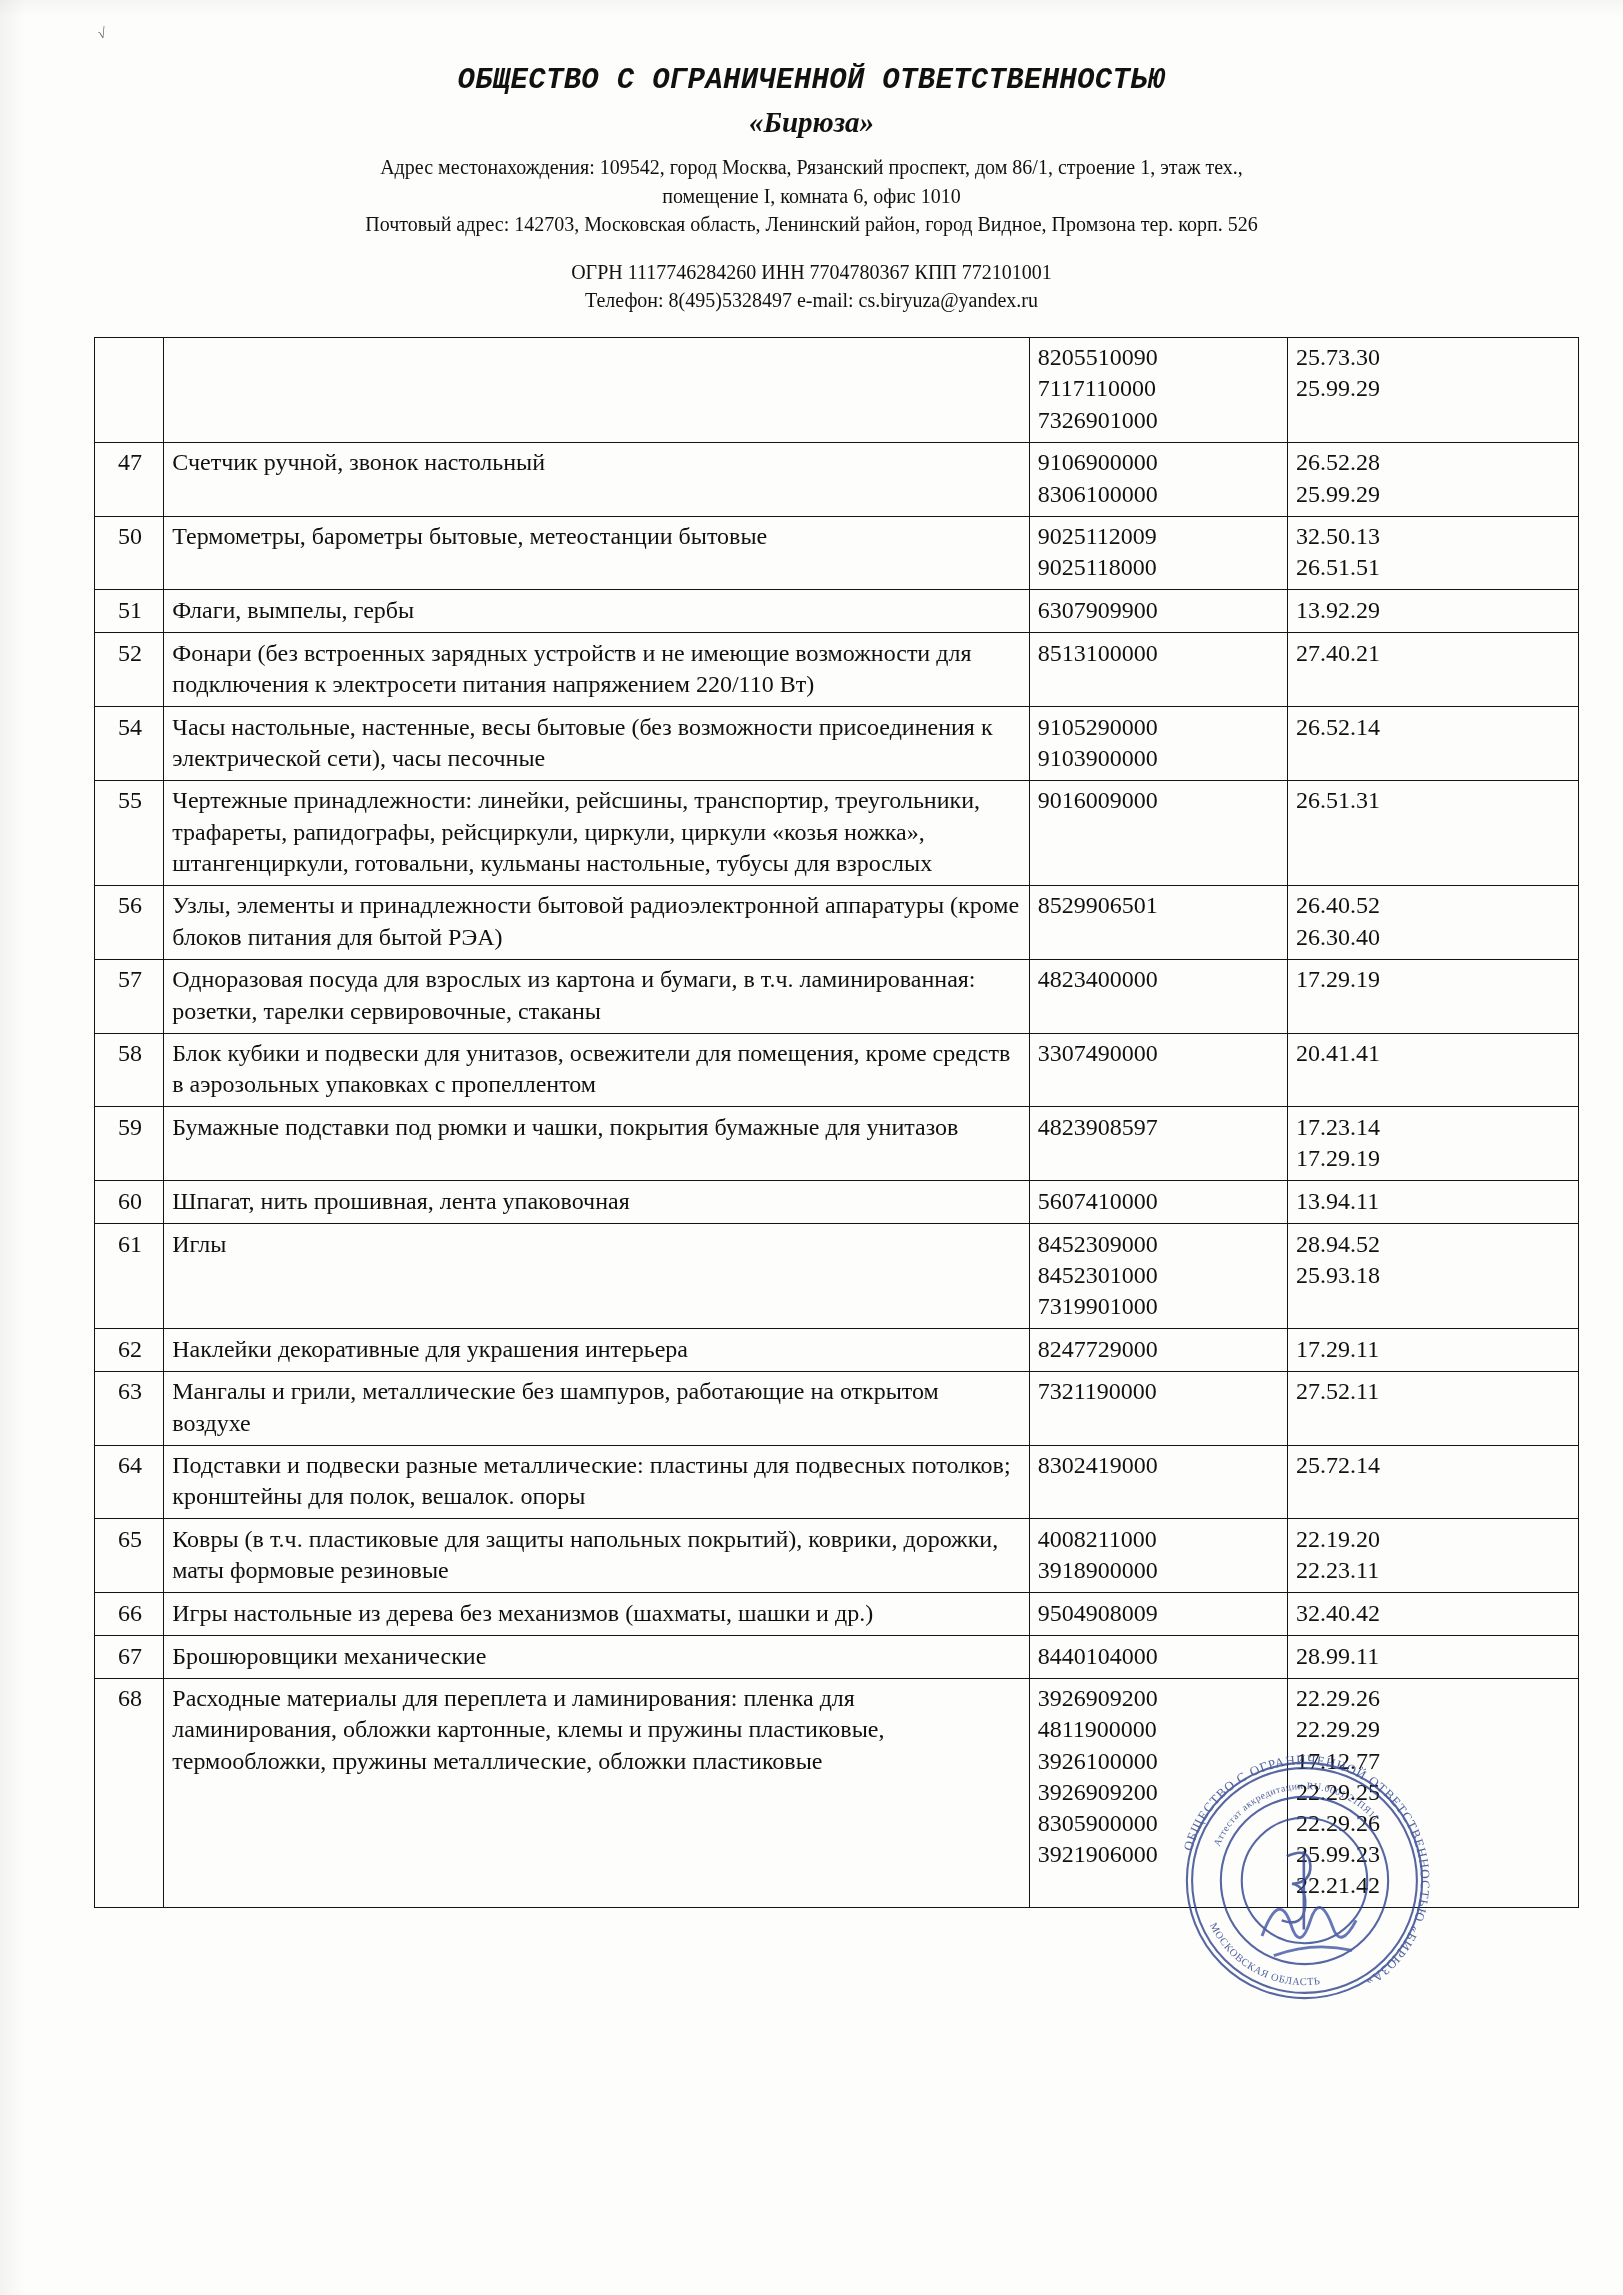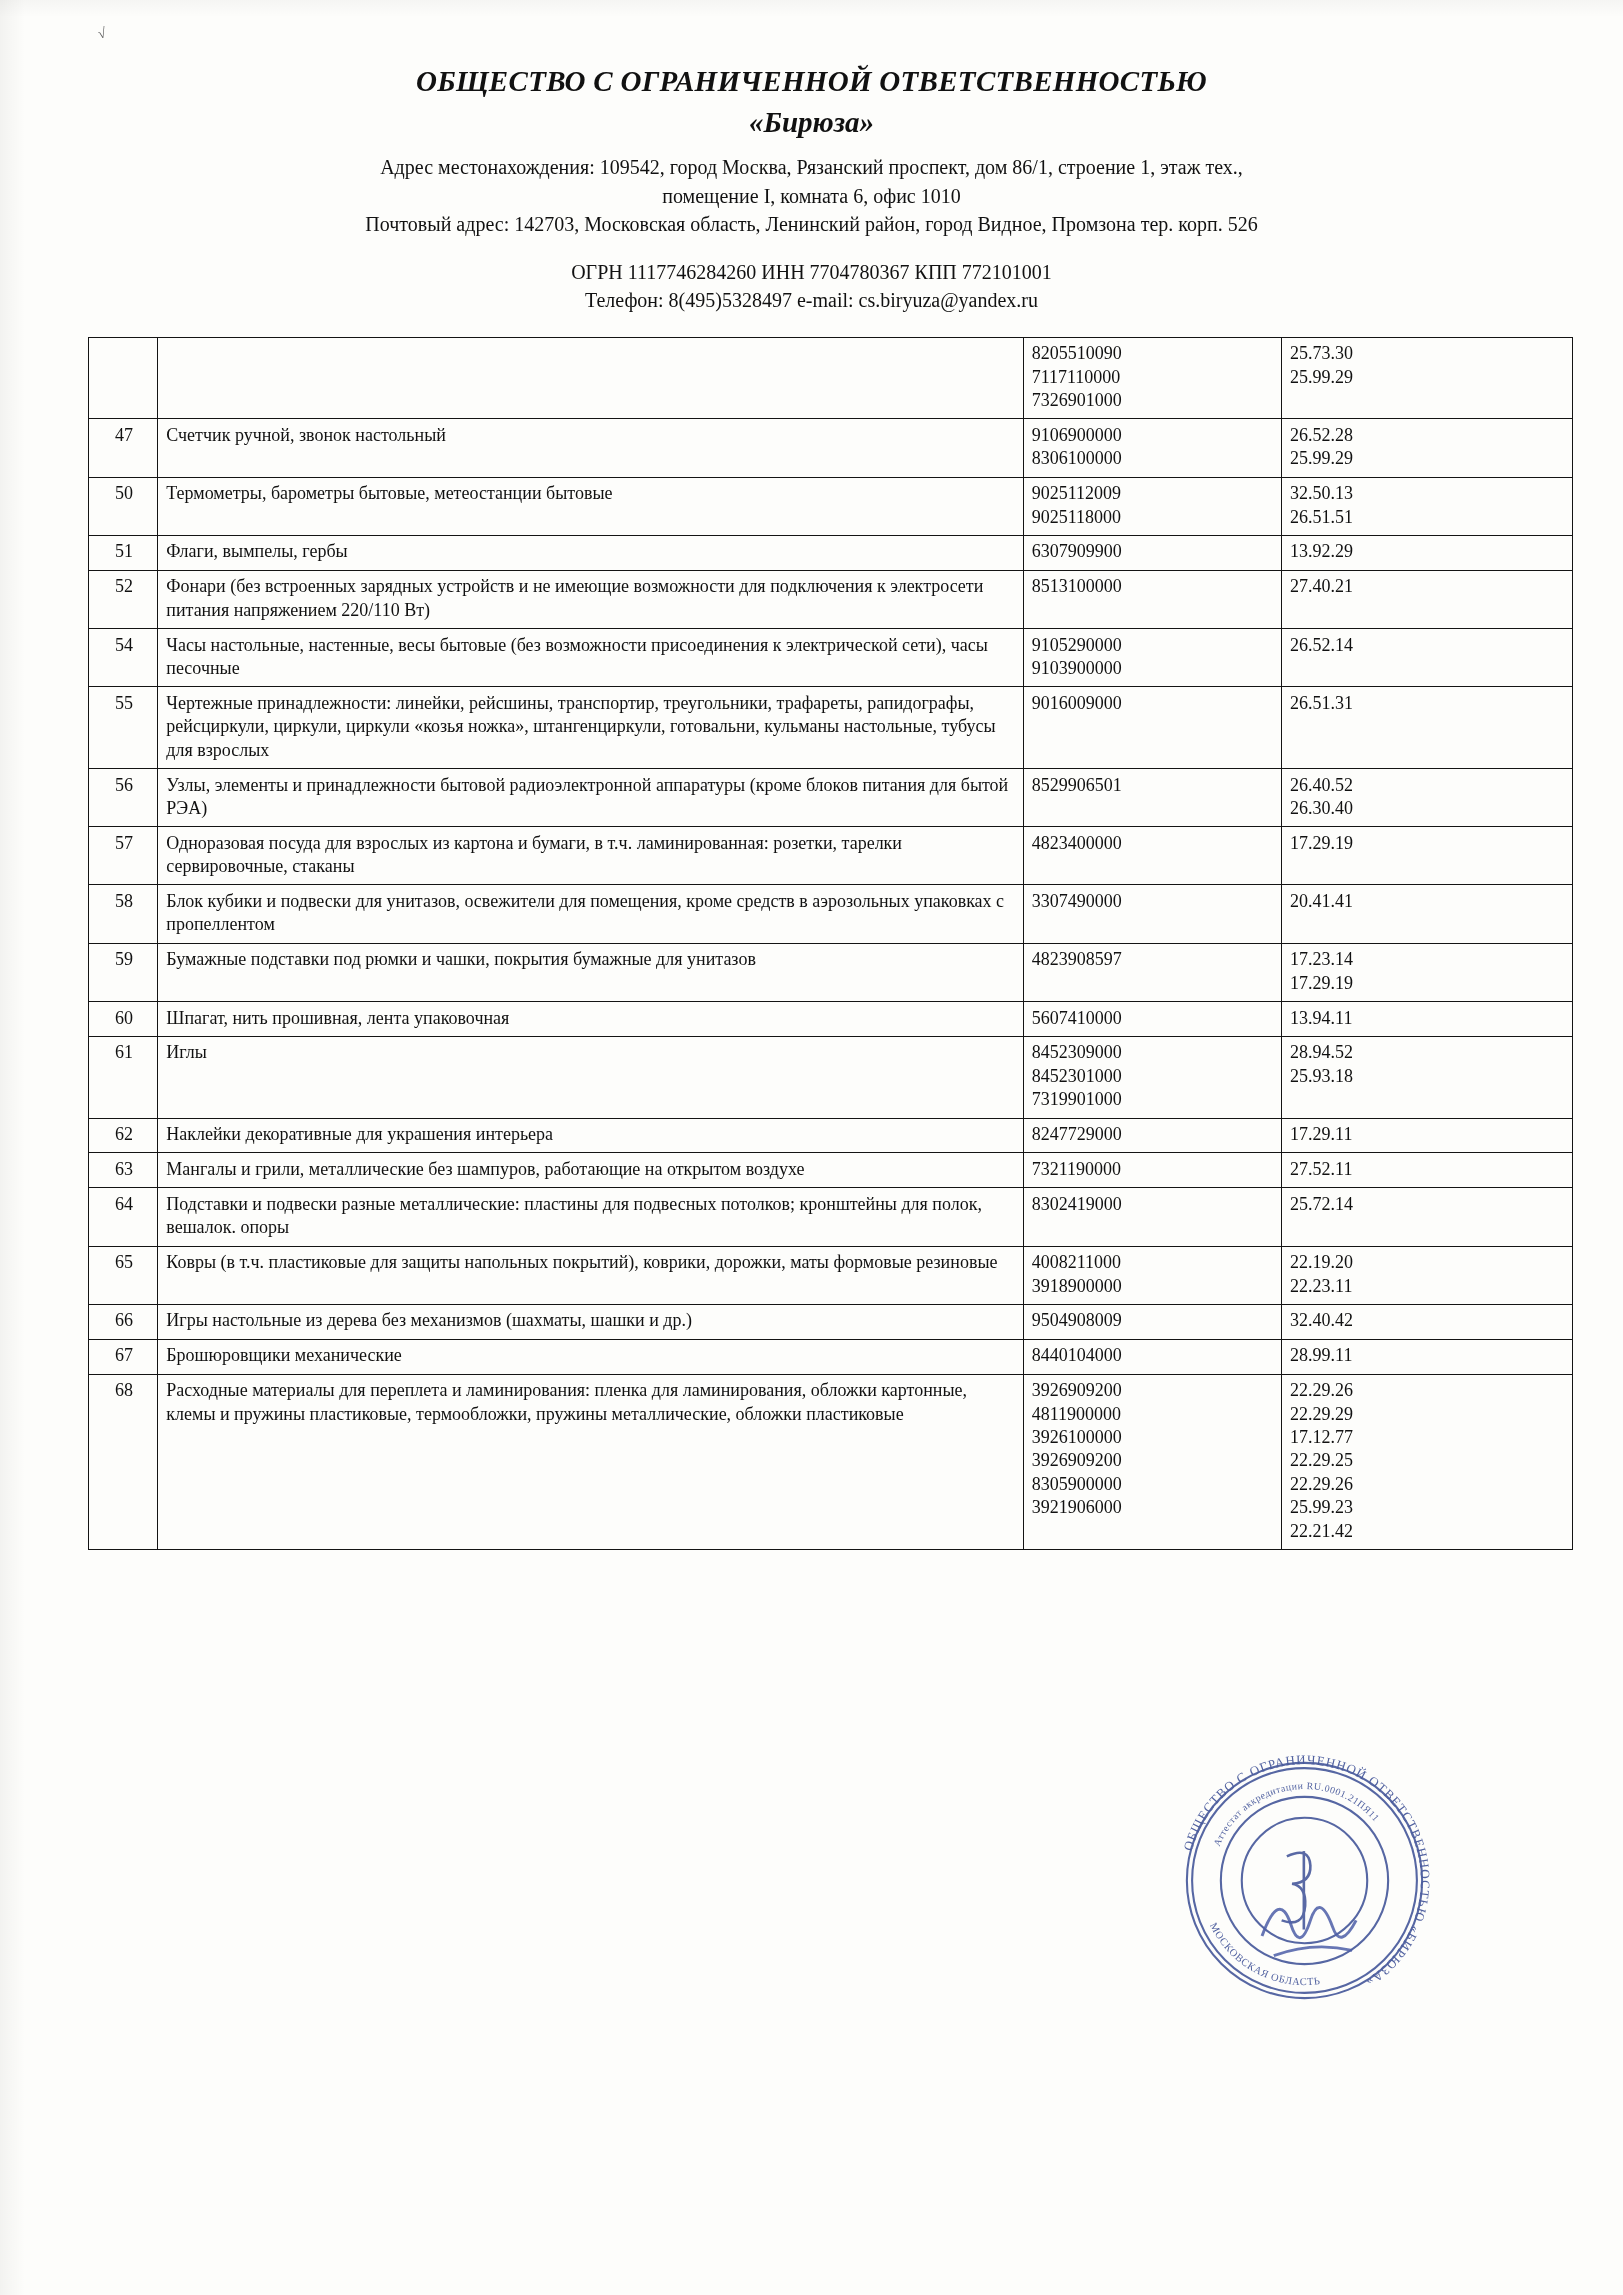--- a/index.html
+++ b/index.html
@@ -53,6 +53,7 @@
     font-size: 29px;
     letter-spacing: 0.3px;
     line-height: 1.25;
+    font-family: Liberation Mono, monospace;
   }
   .org-name {
     text-align: center;

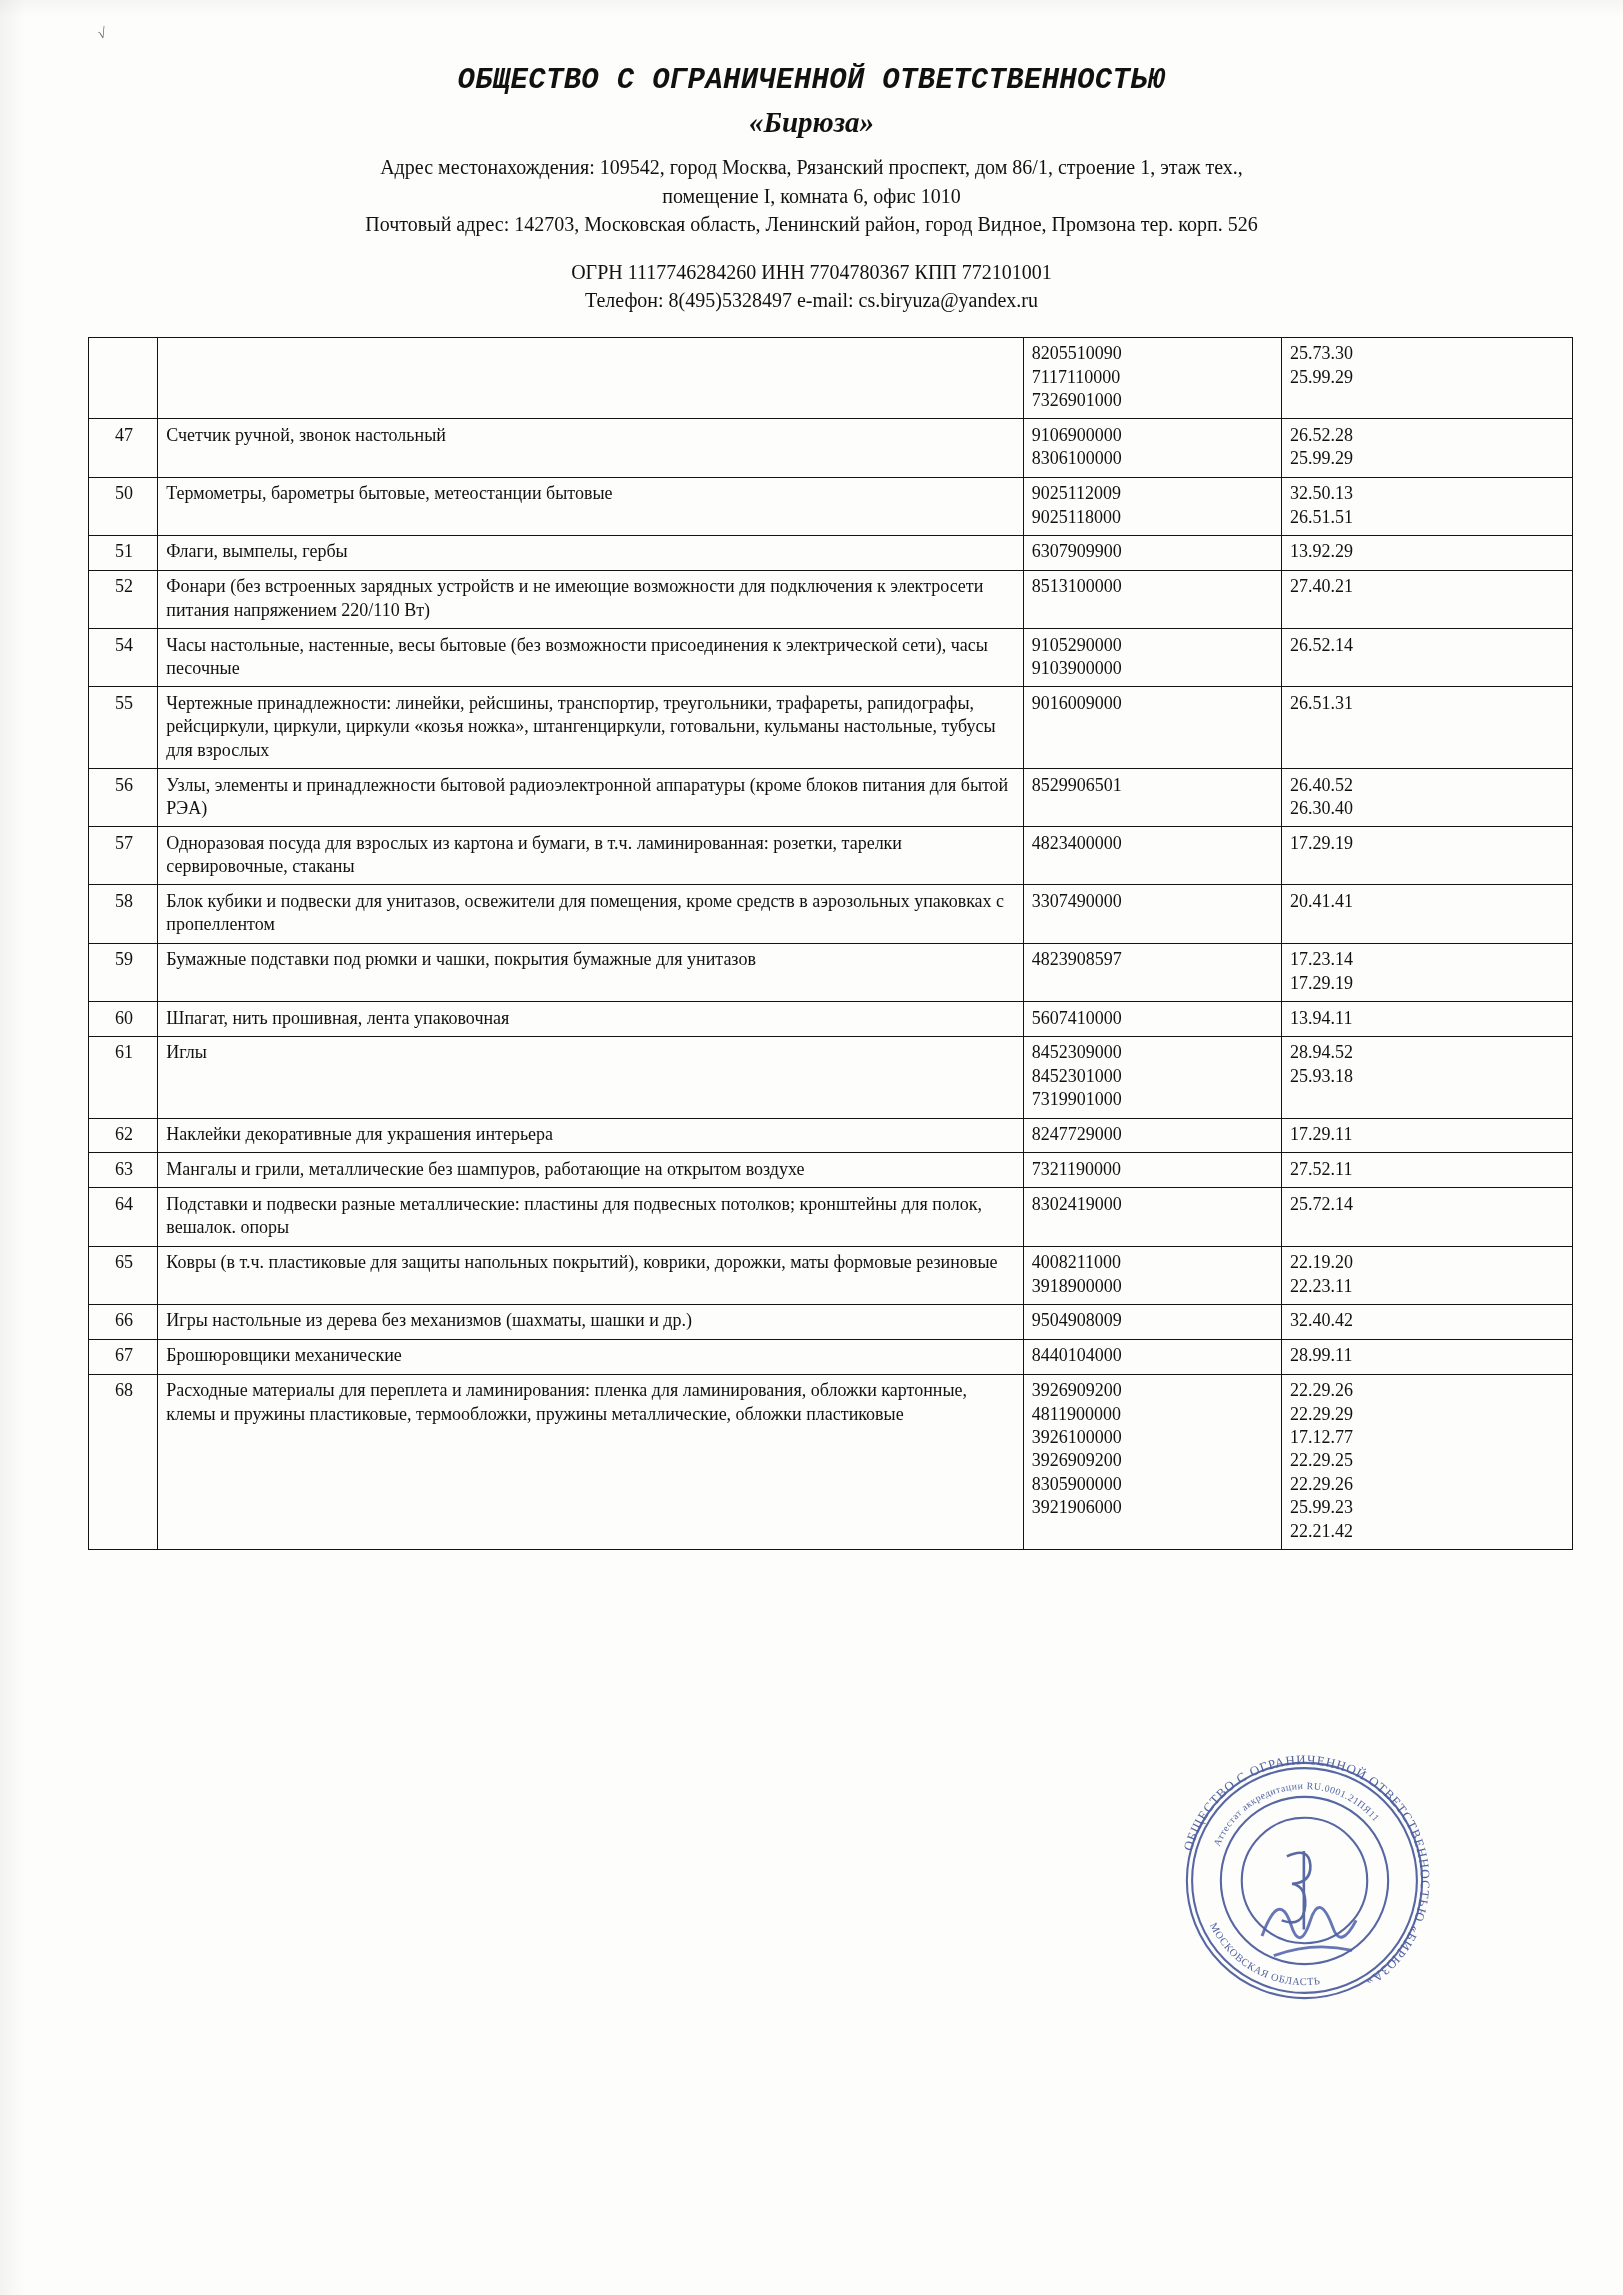--- a/index.html
+++ b/index.html
@@ -76,11 +76,11 @@
   }
   table.main {
     margin-top: 22px;
-    margin-left: 6px;
+    margin-left: 12px;
     border-collapse: collapse;
     width: 1442px;
     table-layout: fixed;
-    font-size: 18px;
+    font-size: 24px;
   }
   table.main td {
     border: 1px solid #141414;

